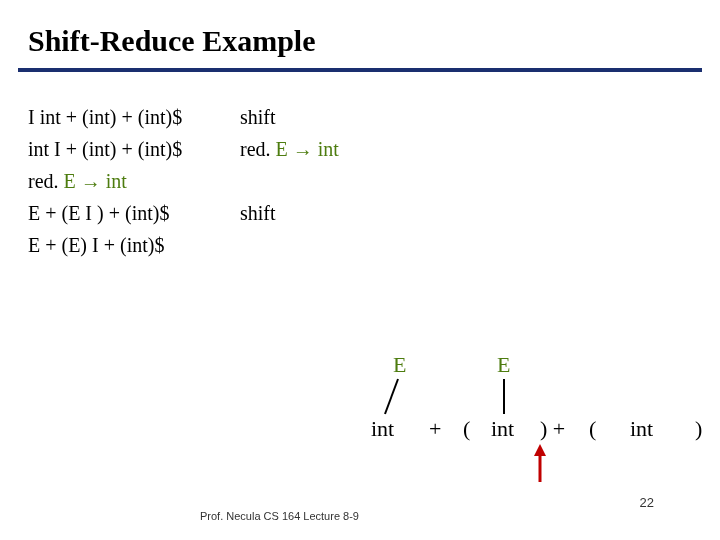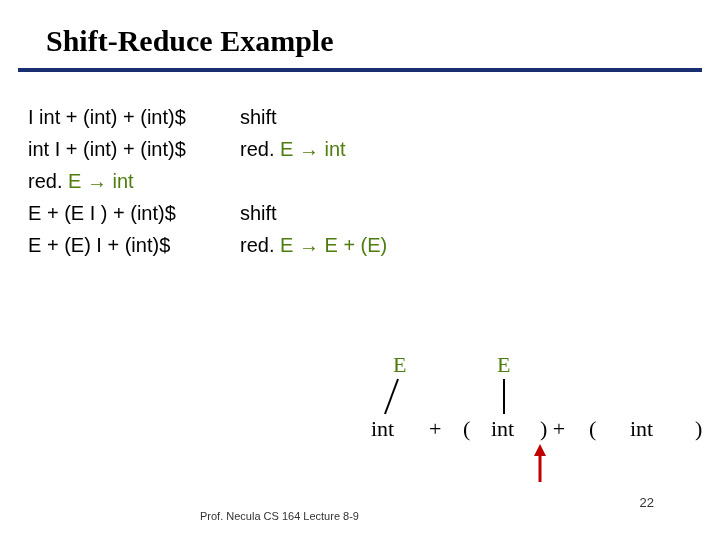--- a/index.html
+++ b/index.html
@@ -15,7 +15,7 @@
   .title {
     font-size: 30px;
     font-weight: bold;
-    padding: 24px 0 10px 46px;
+    padding: 24px 0 10px 28px;
     font-family: "Comic Sans MS", "Times New Roman", serif;
   }
   .hr {

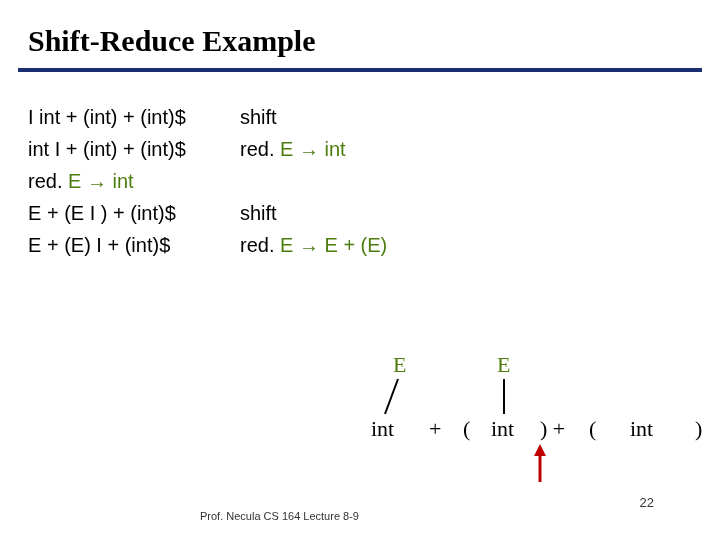--- a/index.html
+++ b/index.html
@@ -24,7 +24,7 @@
     margin: 0 18px 30px 18px;
   }
   .steps {
-    font-family: Liberation Sans, sans-serif;
+    font-family: Liberation Serif, serif;
     font-size: 20px;
     margin-left: 28px;
   }

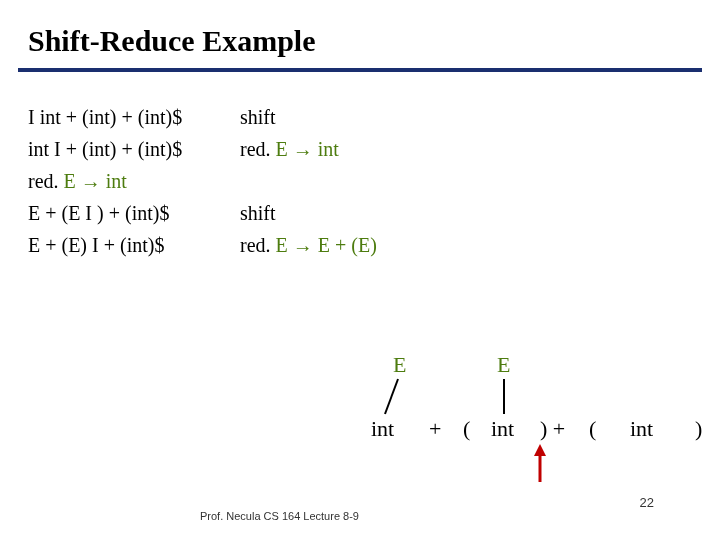--- a/index.html
+++ b/index.html
@@ -89,7 +89,6 @@
   </div>
   <div class="row">
     <div class="lhs">E + (E) I + (int)$</div>
-    <div class="rhs"><span>red. </span><span class="E-red">E → E + (E)</span></div>
   </div>
 </div>
 

